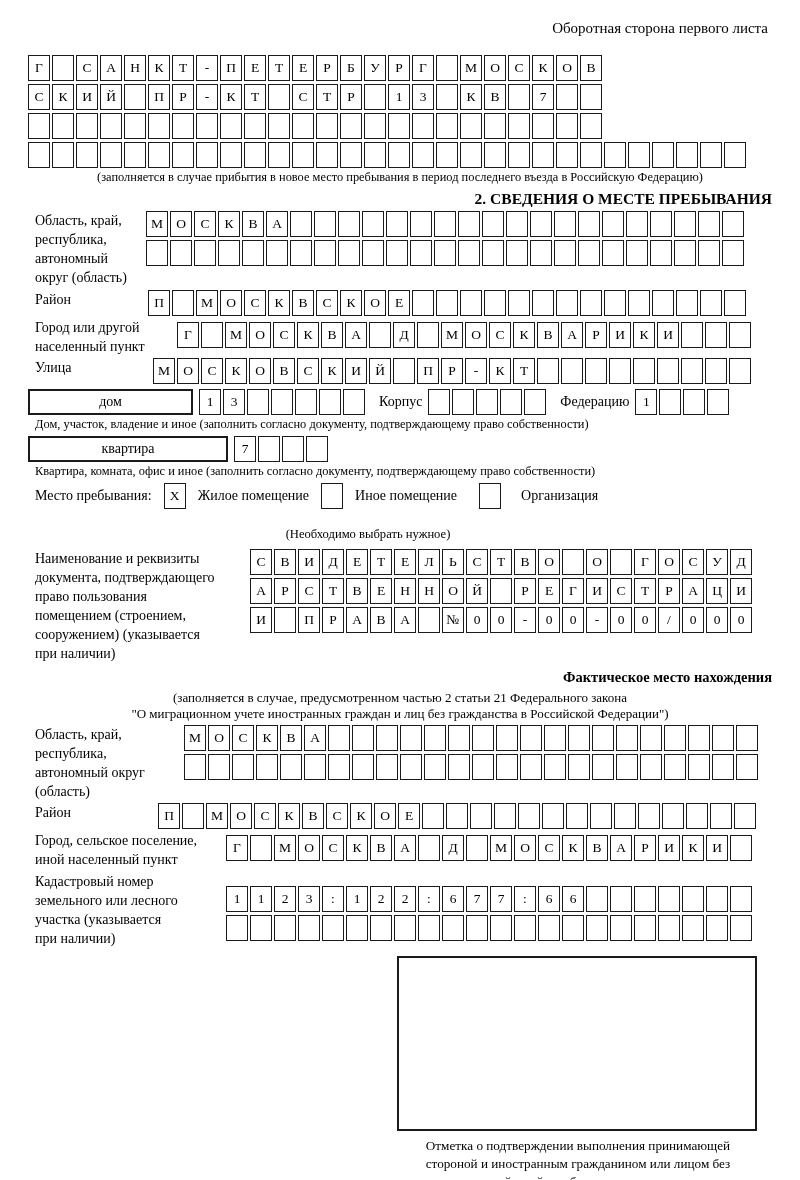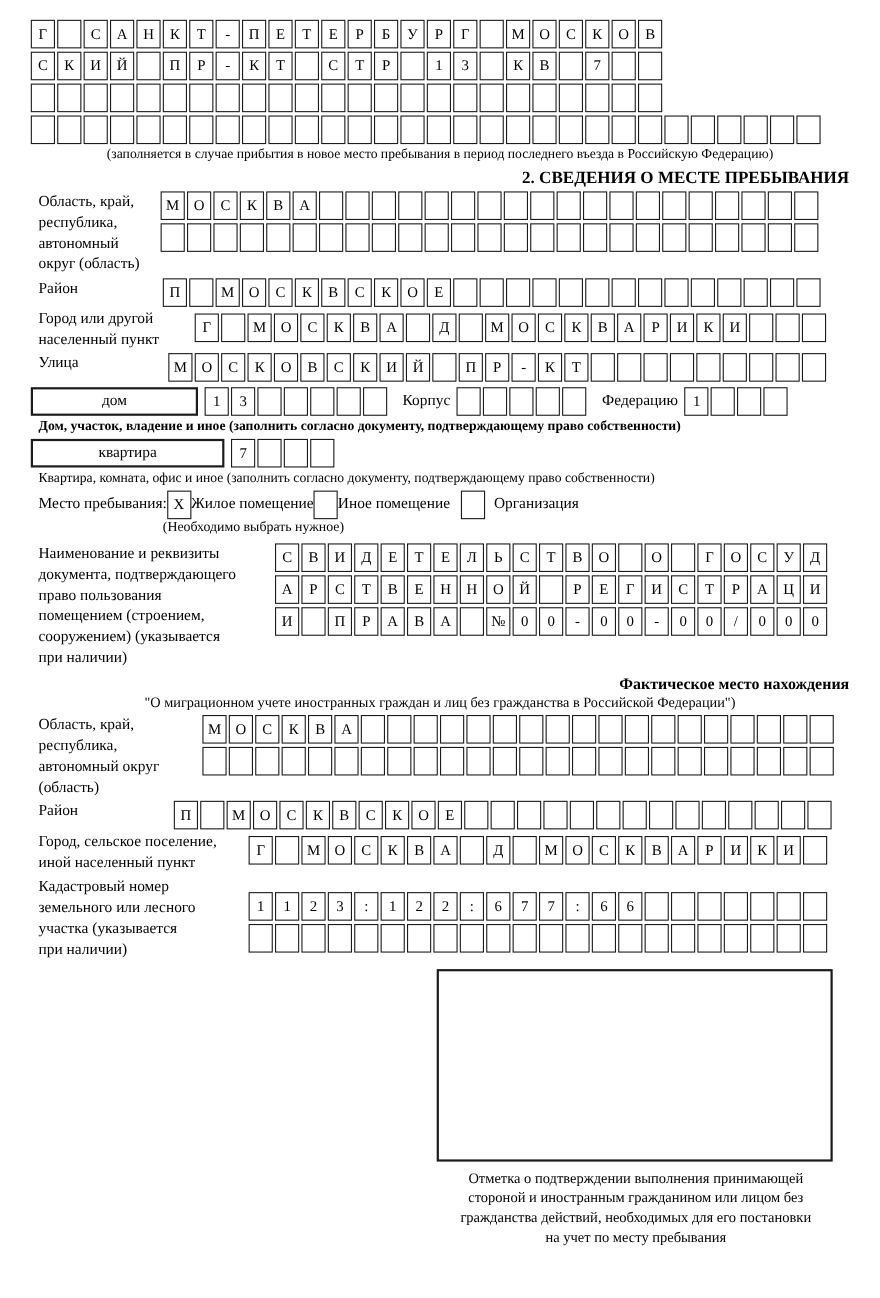--- a/index.html
+++ b/index.html
@@ -35,6 +35,7 @@
 
 <div class="page">
 
+  <div class="header-note">Оборотная сторона первого листа</div>
 
   <div class="row mt18">
     <div class="col">

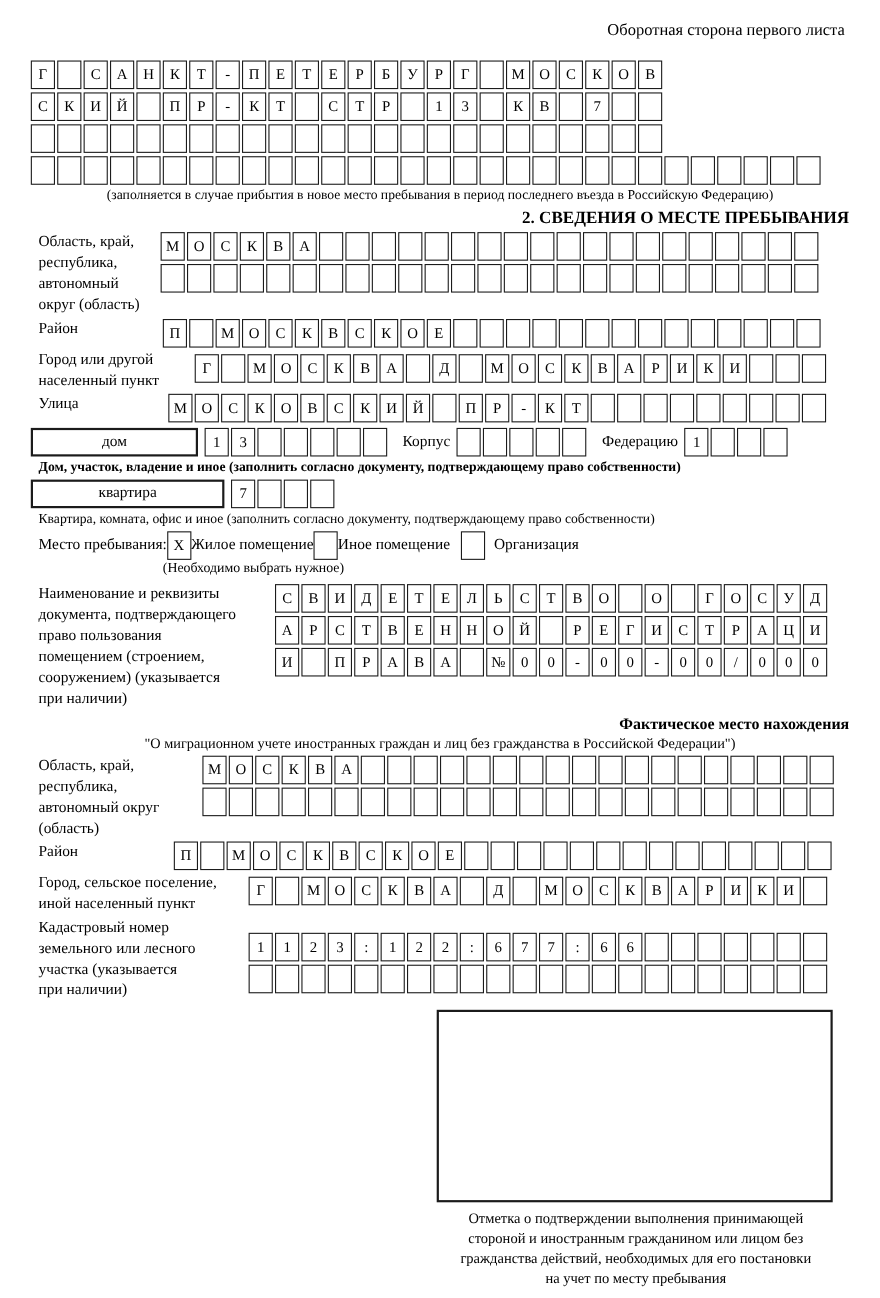--- a/index.html
+++ b/index.html
@@ -312,7 +312,7 @@
   </div>
 
   <div class="houserow mt5">
-    <div class="widebox" style="width:152px;">дом</div>
+    <div class="widebox" style="width:165px;">дом</div>
     <div class="cellrow">
         <span class="cell">1</span>
         <span class="cell">3</span>

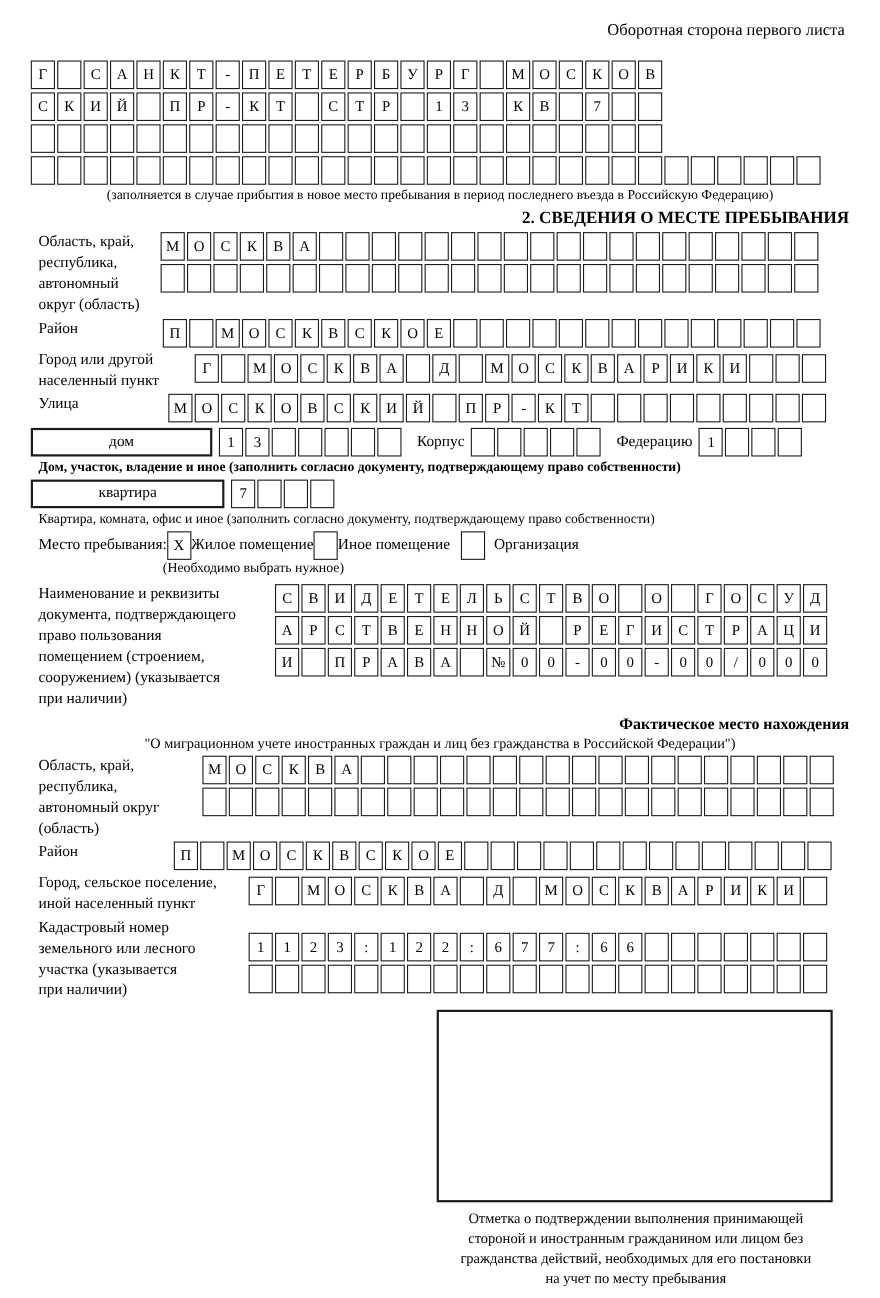--- a/index.html
+++ b/index.html
@@ -338,7 +338,7 @@
         <span class="cell"></span>
       </div>
   </div>
-  <div class="caption mt2" style="padding-left:7px;font-weight:bold;">Дом, участок, владение и иное (заполнить согласно документу, подтверждающему право собственности)</div>
+  <div class="caption mt2" style="padding-left:7px;">Дом, участок, владение и иное (заполнить согласно документу, подтверждающему право собственности)</div>
 
   <div class="houserow mt4">
     <div class="widebox" style="width:176px;">квартира</div>

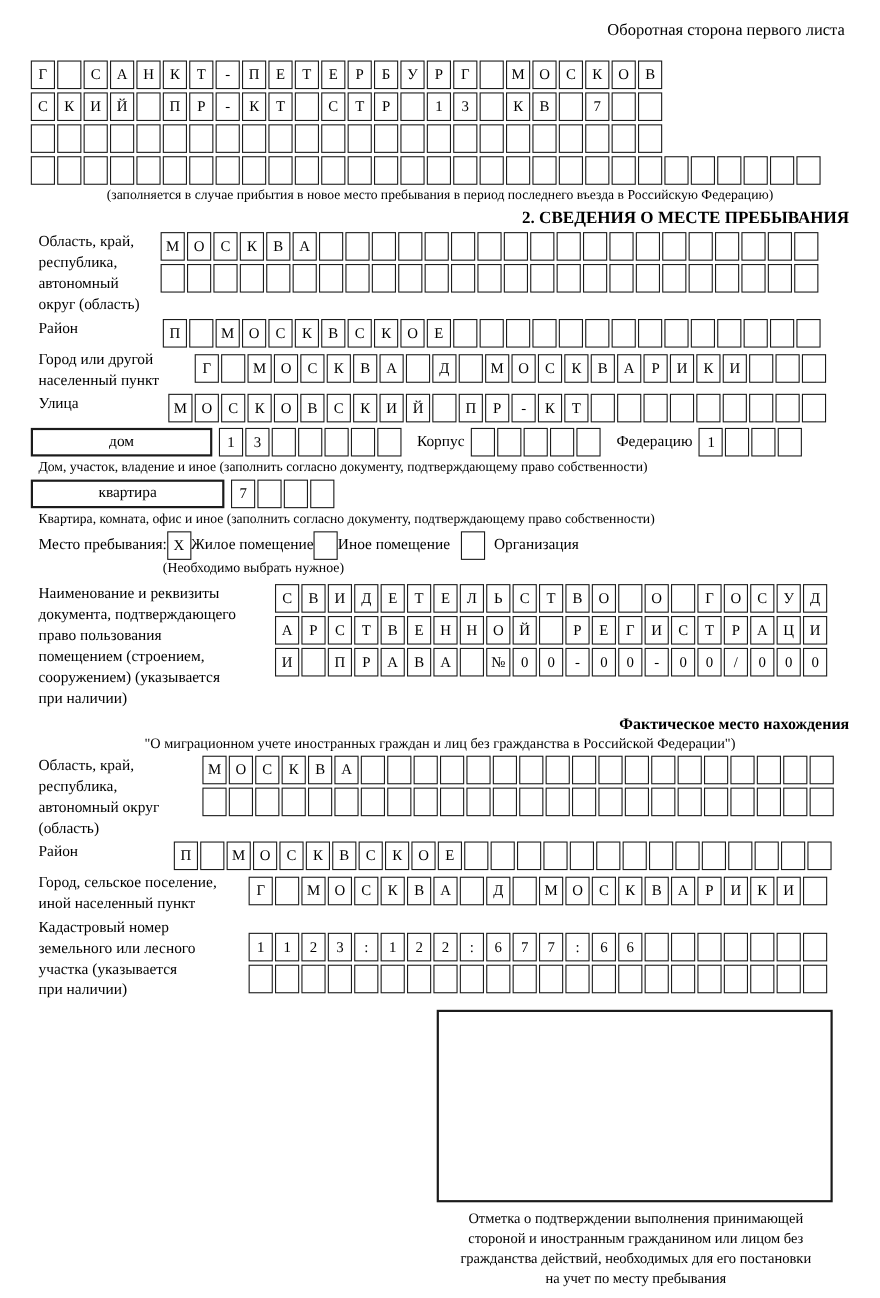--- a/index.html
+++ b/index.html
@@ -341,7 +341,7 @@
   <div class="caption mt2" style="padding-left:7px;">Дом, участок, владение и иное (заполнить согласно документу, подтверждающему право собственности)</div>
 
   <div class="houserow mt4">
-    <div class="widebox" style="width:176px;">квартира</div>
+    <div class="widebox" style="width:200px;">квартира</div>
     <div class="cellrow">
         <span class="cell">7</span>
         <span class="cell"></span>

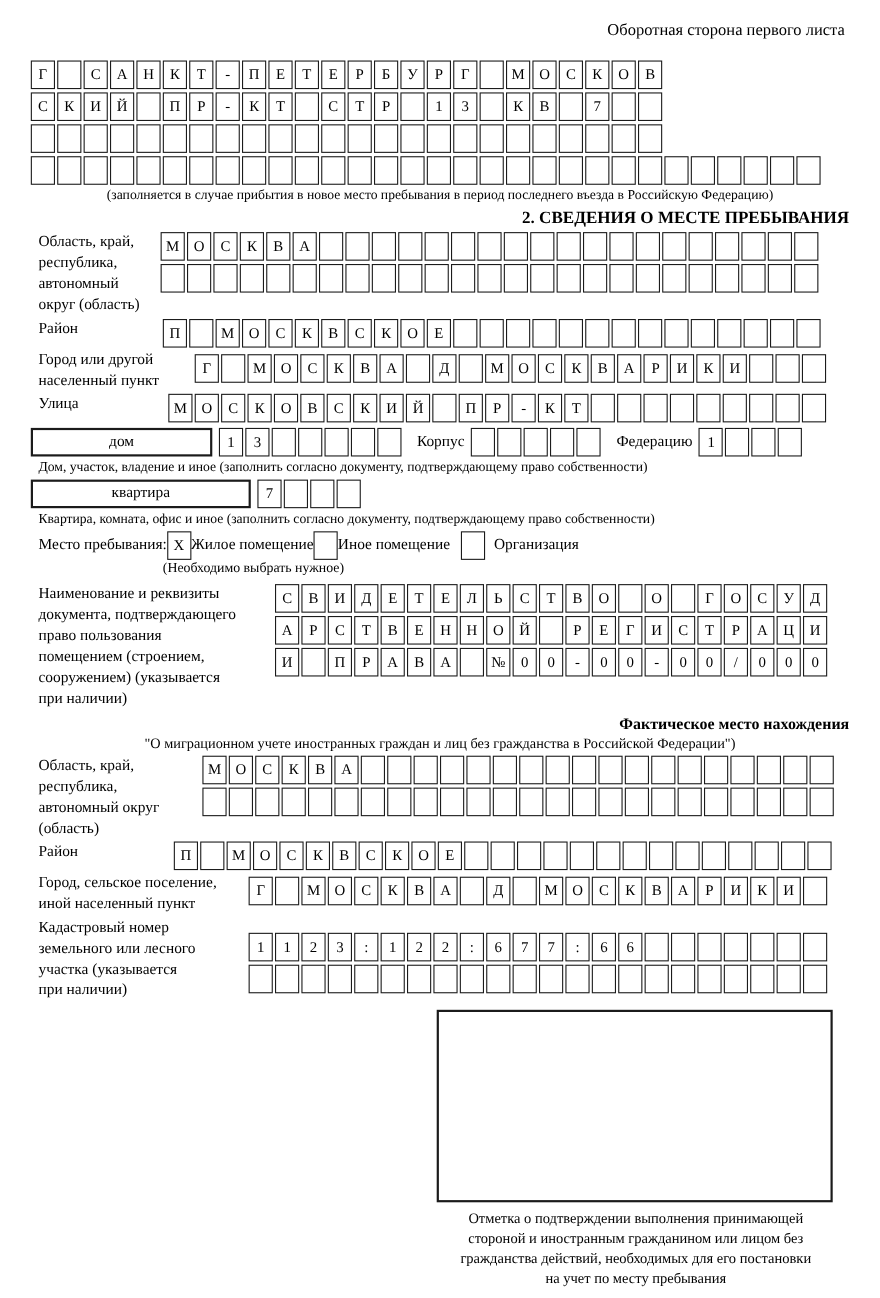--- a/index.html
+++ b/index.html
@@ -25,7 +25,7 @@
   .mt7{margin-top:7px;} .mt18{margin-top:18px;}
   .houserow{display:flex;align-items:center;gap:6px;}
   .inline-label{font-size:14px;white-space:nowrap;}
-  .cbrow{display:flex;align-items:center;font-size:14px;margin-top:4px;}
+  .cbrow{display:flex;align-items:center;gap:12px;font-size:14px;margin-top:4px;}
   .cbnote{margin-left:120px;width:440px;text-align:left;font-size:12.6px;margin-top:0;}
   .stamp-box{margin-left:369px;margin-top:8px;width:360px;height:175px;border:2px solid #1b1b1b;box-sizing:border-box;background:#fff;}
   .stamp-caption{margin-left:335px;margin-top:6px;width:430px;text-align:center;font-size:13.2px;line-height:18px;white-space:pre-line;}

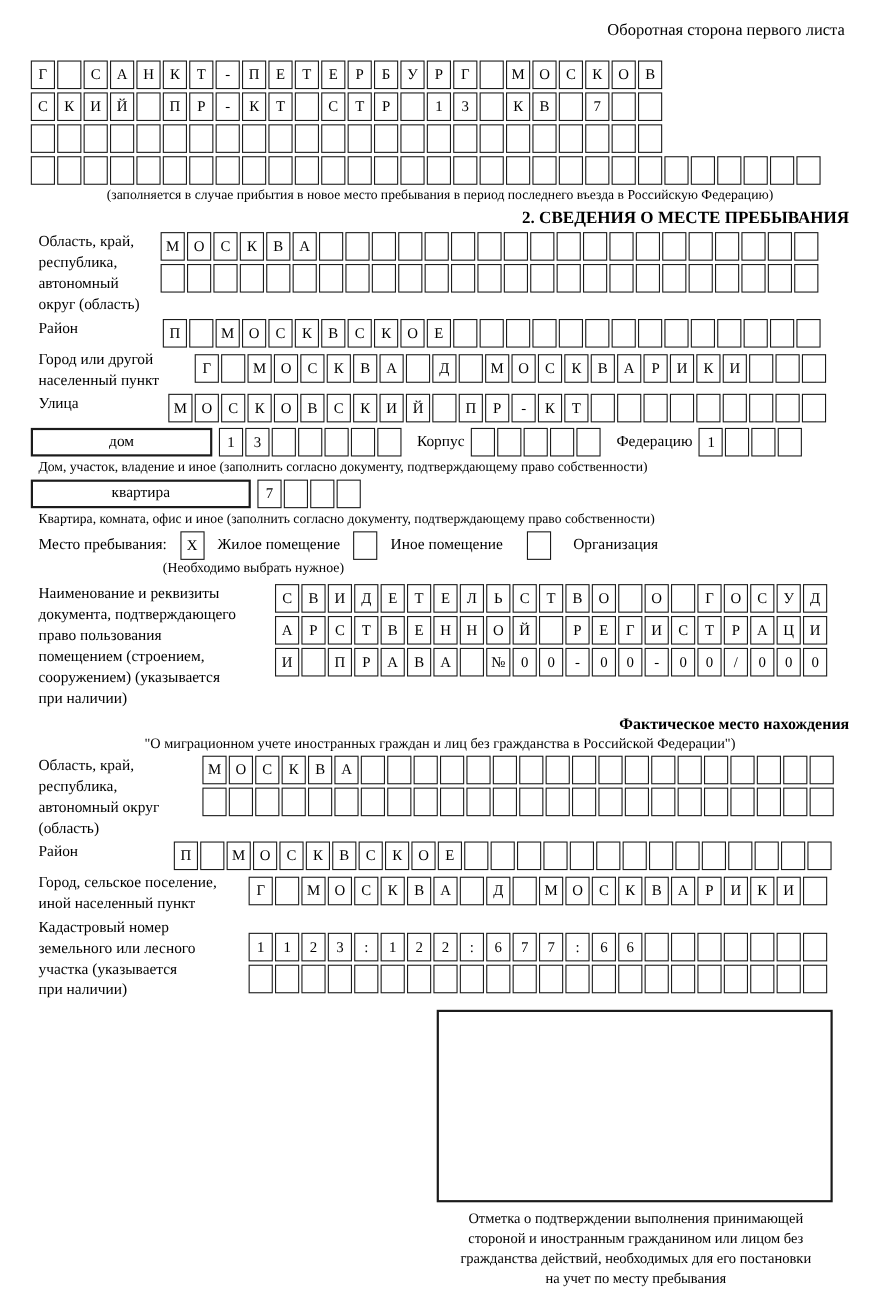--- a/index.html
+++ b/index.html
@@ -26,7 +26,7 @@
   .houserow{display:flex;align-items:center;gap:6px;}
   .inline-label{font-size:14px;white-space:nowrap;}
   .cbrow{display:flex;align-items:center;gap:12px;font-size:14px;margin-top:4px;}
-  .cbnote{margin-left:120px;width:440px;text-align:left;font-size:12.6px;margin-top:0;}
+  .cbnote{margin-left:120px;width:440px;text-align:center;font-size:12.6px;margin-top:18px;}
   .stamp-box{margin-left:369px;margin-top:8px;width:360px;height:175px;border:2px solid #1b1b1b;box-sizing:border-box;background:#fff;}
   .stamp-caption{margin-left:335px;margin-top:6px;width:430px;text-align:center;font-size:13.2px;line-height:18px;white-space:pre-line;}
 </style>

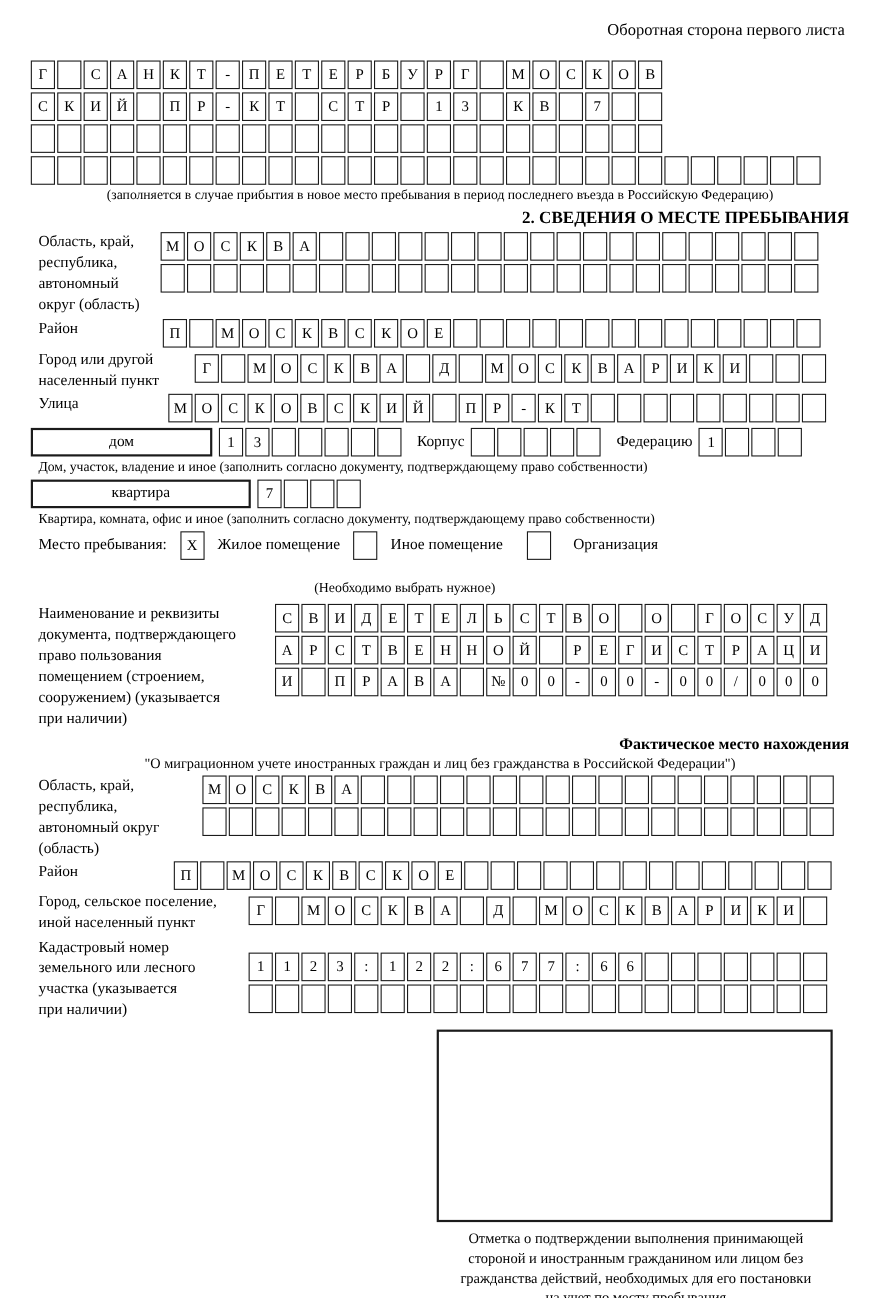--- a/index.html
+++ b/index.html
@@ -443,6 +443,7 @@
   </div>
 
   <div class="h3">Фактическое место нахождения</div>
+  <div class="sub mt4">(заполняется в случае, предусмотренном частью 2 статьи 21 Федерального закона</div>
   <div class="sub">"О миграционном учете иностранных граждан и лиц без гражданства в Российской Федерации")</div>
 
   <div class="row mt3">

